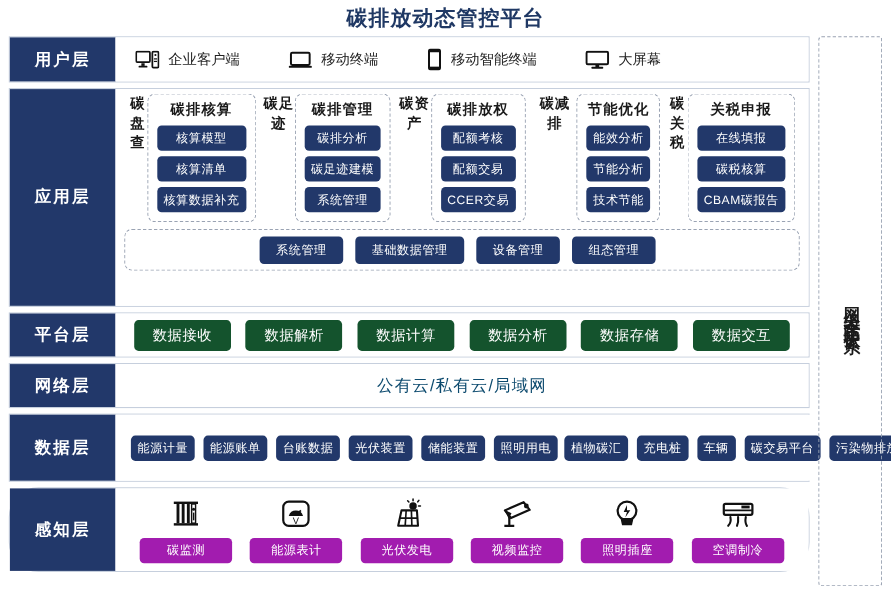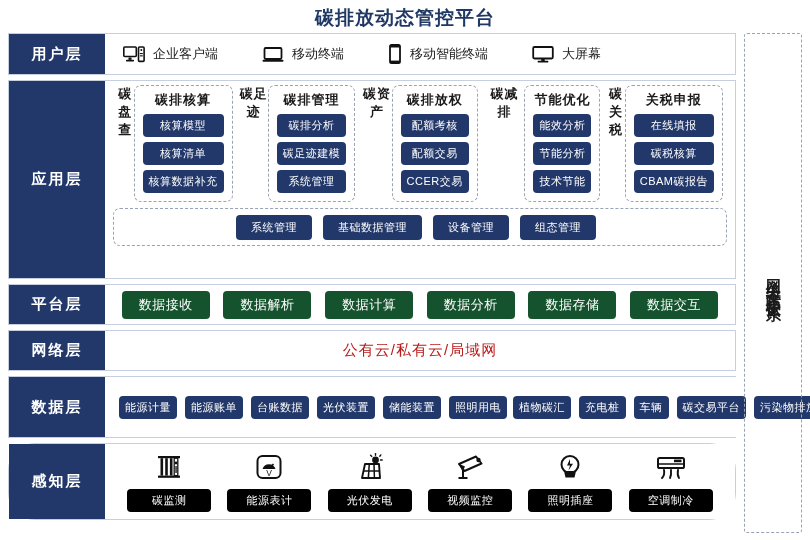--- a/index.html
+++ b/index.html
@@ -177,7 +177,7 @@
     width: 100%;
     text-align: center;
     font-size: 15px;
-    color: #b91c1c;
+    color: #0c4a6e;
     letter-spacing: 1px;
   }
 

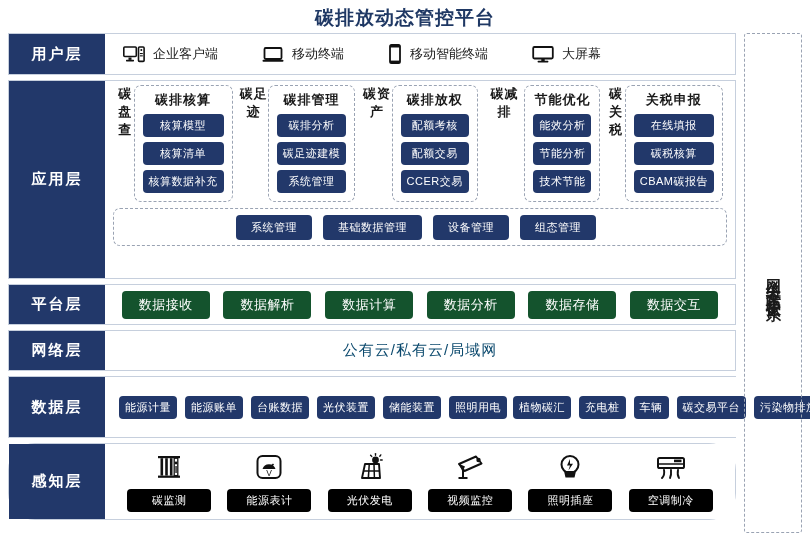--- a/index.html
+++ b/index.html
@@ -229,7 +229,7 @@
     justify-content: center;
   }
   .chip-orange-sm {
-    background: #000000;
+    background: #a21caf;
     color: #ffffff;
     font-size: 11px;
     border-radius: 4px;

